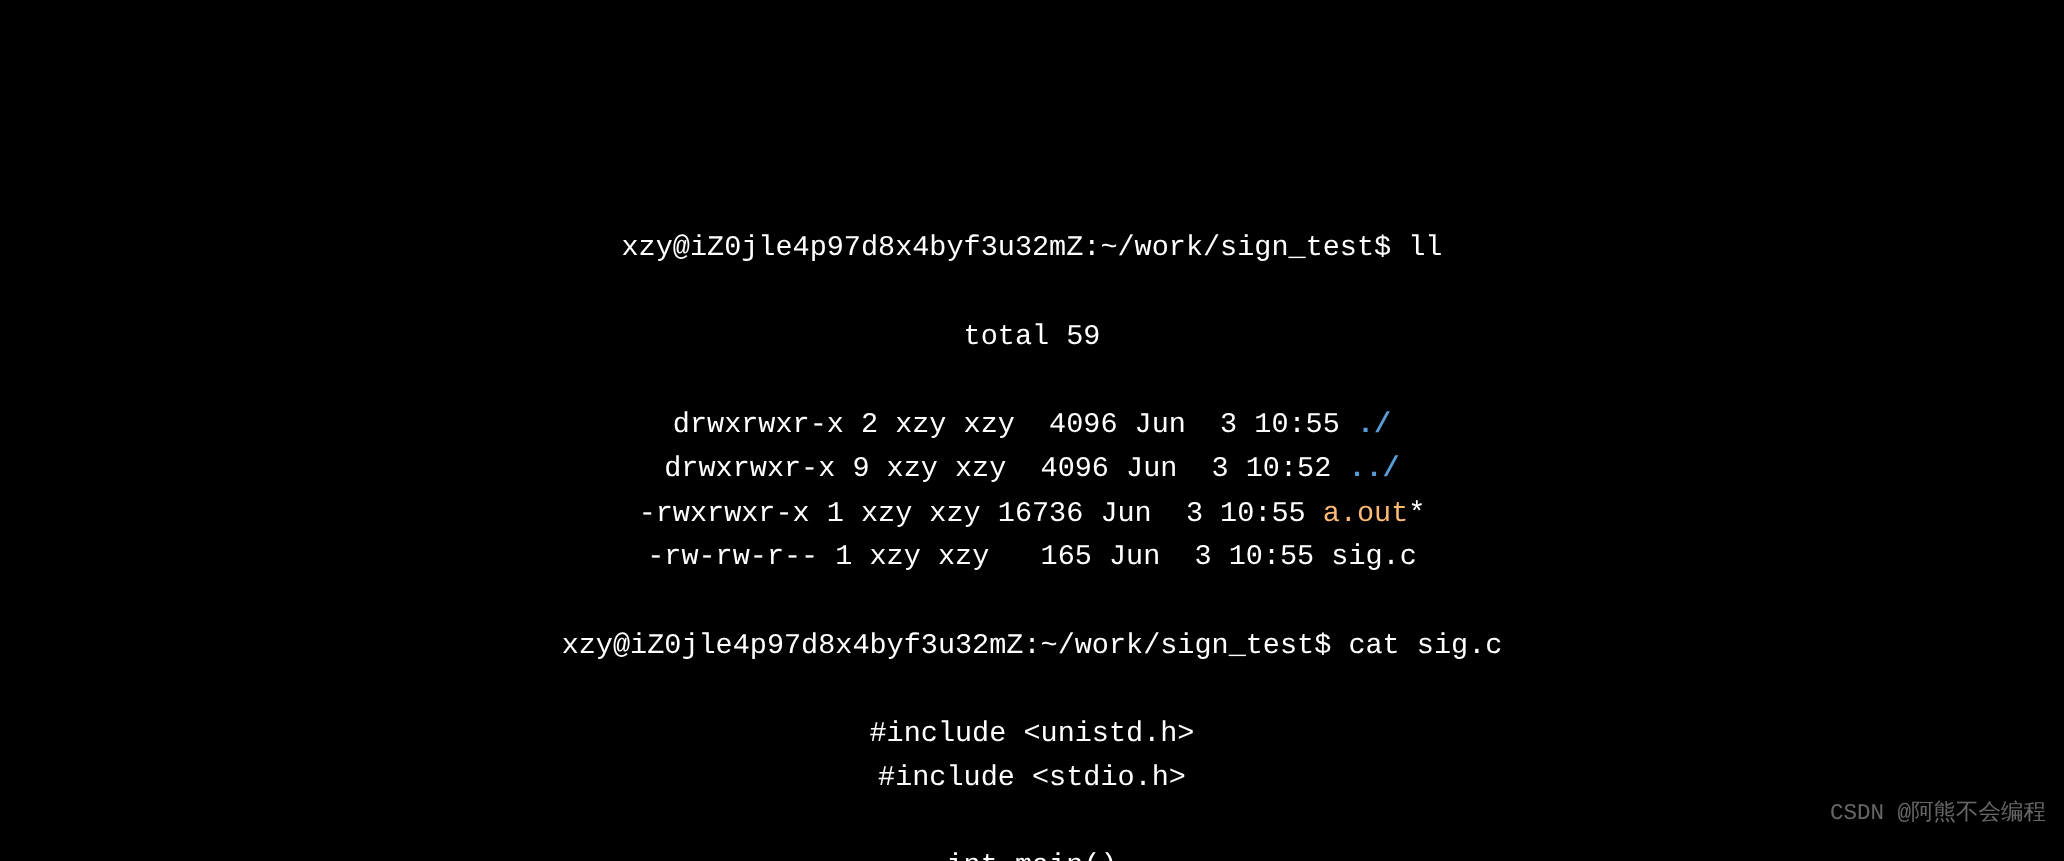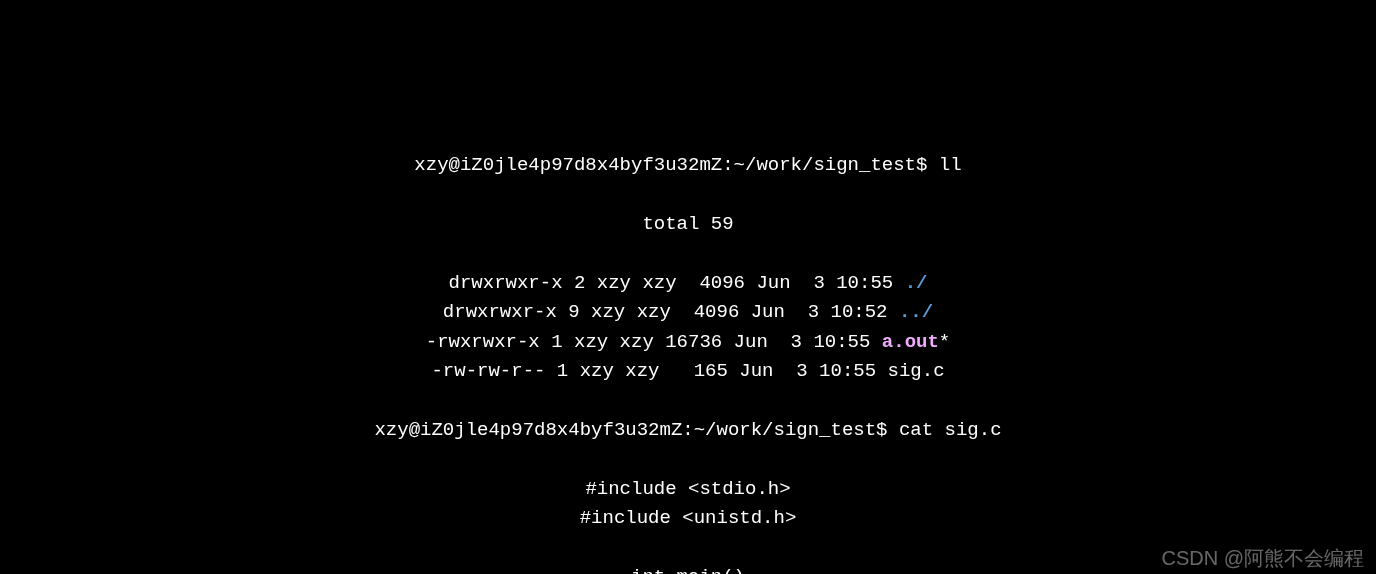--- a/index.html
+++ b/index.html
@@ -18,7 +18,7 @@
     }
     .line { white-space: pre; text-align: center; }
     .dir { color: #5a9bd4; font-weight: bold; }
-    .exe { color: #f0abfc; font-weight: bold; }
+    .exe { color: #fdba74; font-weight: normal; }
     .watermark {
       position: absolute;
       bottom: 0;

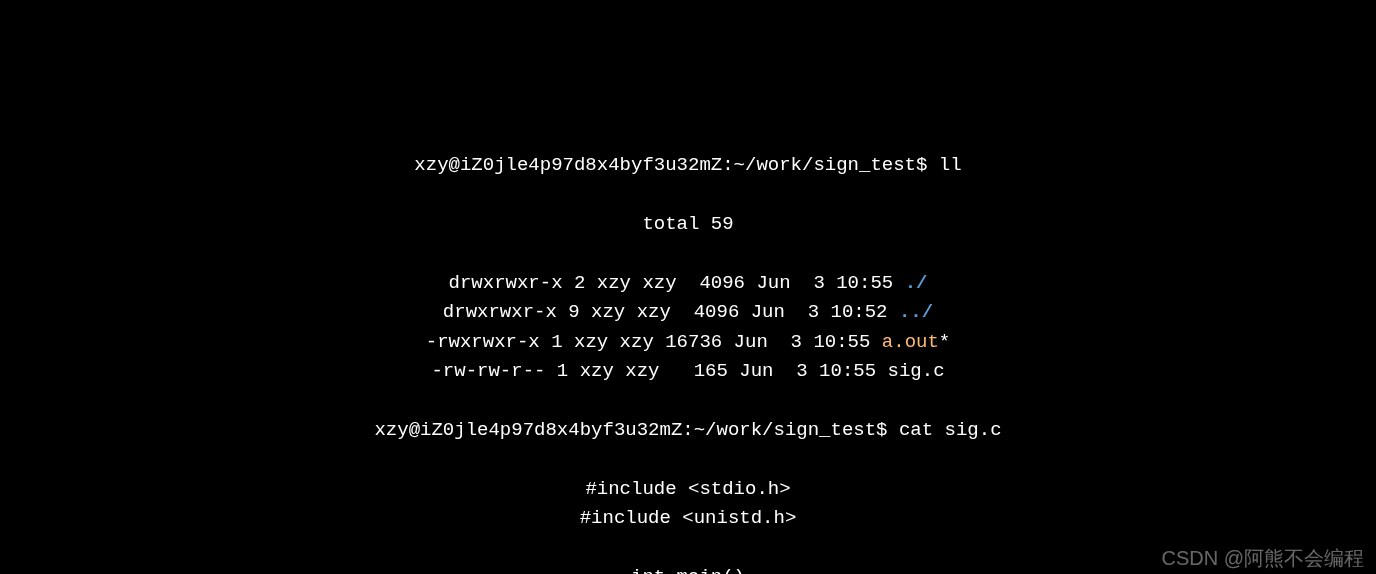--- a/index.html
+++ b/index.html
@@ -38,7 +38,7 @@
 <div class="line">total 59</div>
 <div id="ll-list"><div class="line"><span>drwxrwxr-x 2 xzy xzy  4096 Jun  3 10:55 </span><span class="dir">./</span><span></span></div><div class="line"><span>drwxrwxr-x 9 xzy xzy  4096 Jun  3 10:52 </span><span class="dir">../</span><span></span></div><div class="line"><span>-rwxrwxr-x 1 xzy xzy 16736 Jun  3 10:55 </span><span class="exe">a.out</span><span>*</span></div><div class="line"><span>-rw-rw-r-- 1 xzy xzy   165 Jun  3 10:55 </span><span>sig.c</span><span></span></div></div>
 <div class="line"><span>xzy@iZ0jle4p97d8x4byf3u32mZ:~/work/sign_test$ </span><span>cat sig.c</span></div>
-<div id="src-block"><div class="line">#include &lt;stdio.h&gt;</div><div class="line">#include &lt;unistd.h&gt;</div><div class="line">&nbsp;</div><div class="line">int main()</div></div>
+<div id="src-block"><div class="line">#include &lt;unistd.h&gt;</div><div class="line">#include &lt;stdio.h&gt;</div><div class="line">&nbsp;</div><div class="line">int main()</div></div>
 
 </div>
 

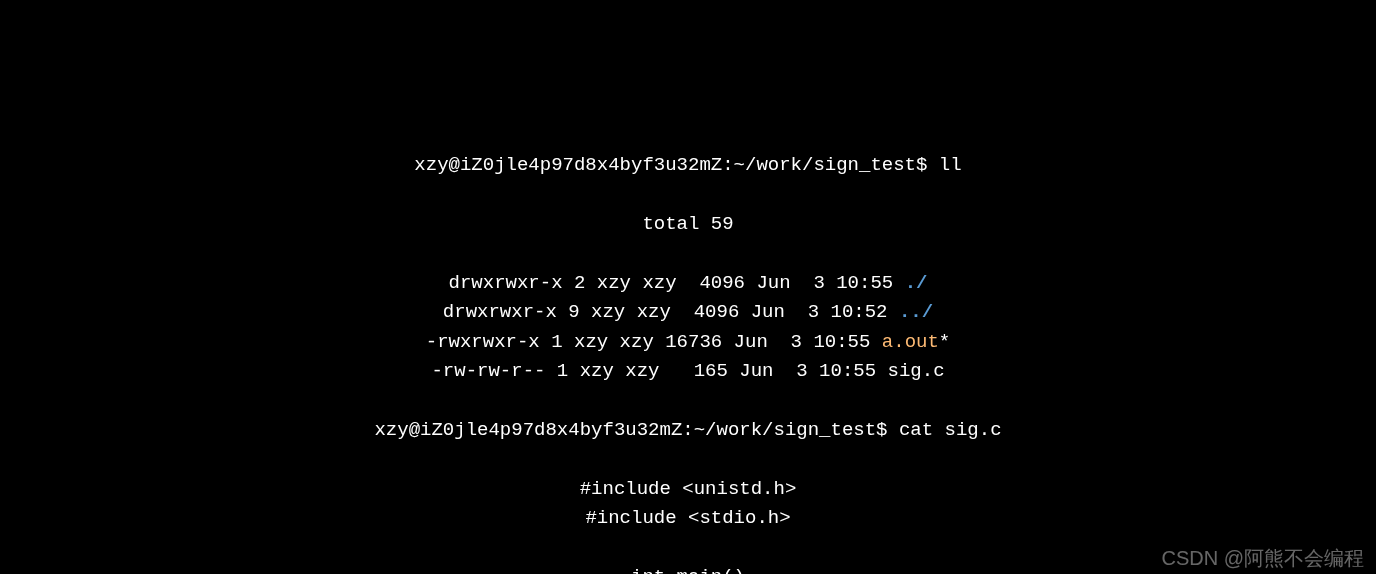--- a/index.html
+++ b/index.html
@@ -21,11 +21,11 @@
     .exe { color: #fdba74; font-weight: normal; }
     .watermark {
       position: absolute;
-      bottom: 0;
+      bottom: 20px;
       right: 12px;
       color: rgba(255,255,255,0.4);
-      font-size: 20px;
-      font-family: Liberation Sans, sans-serif;
+      font-size: 15px;
+      font-family: Liberation Mono, monospace;
     }
   </style>
 </head>

